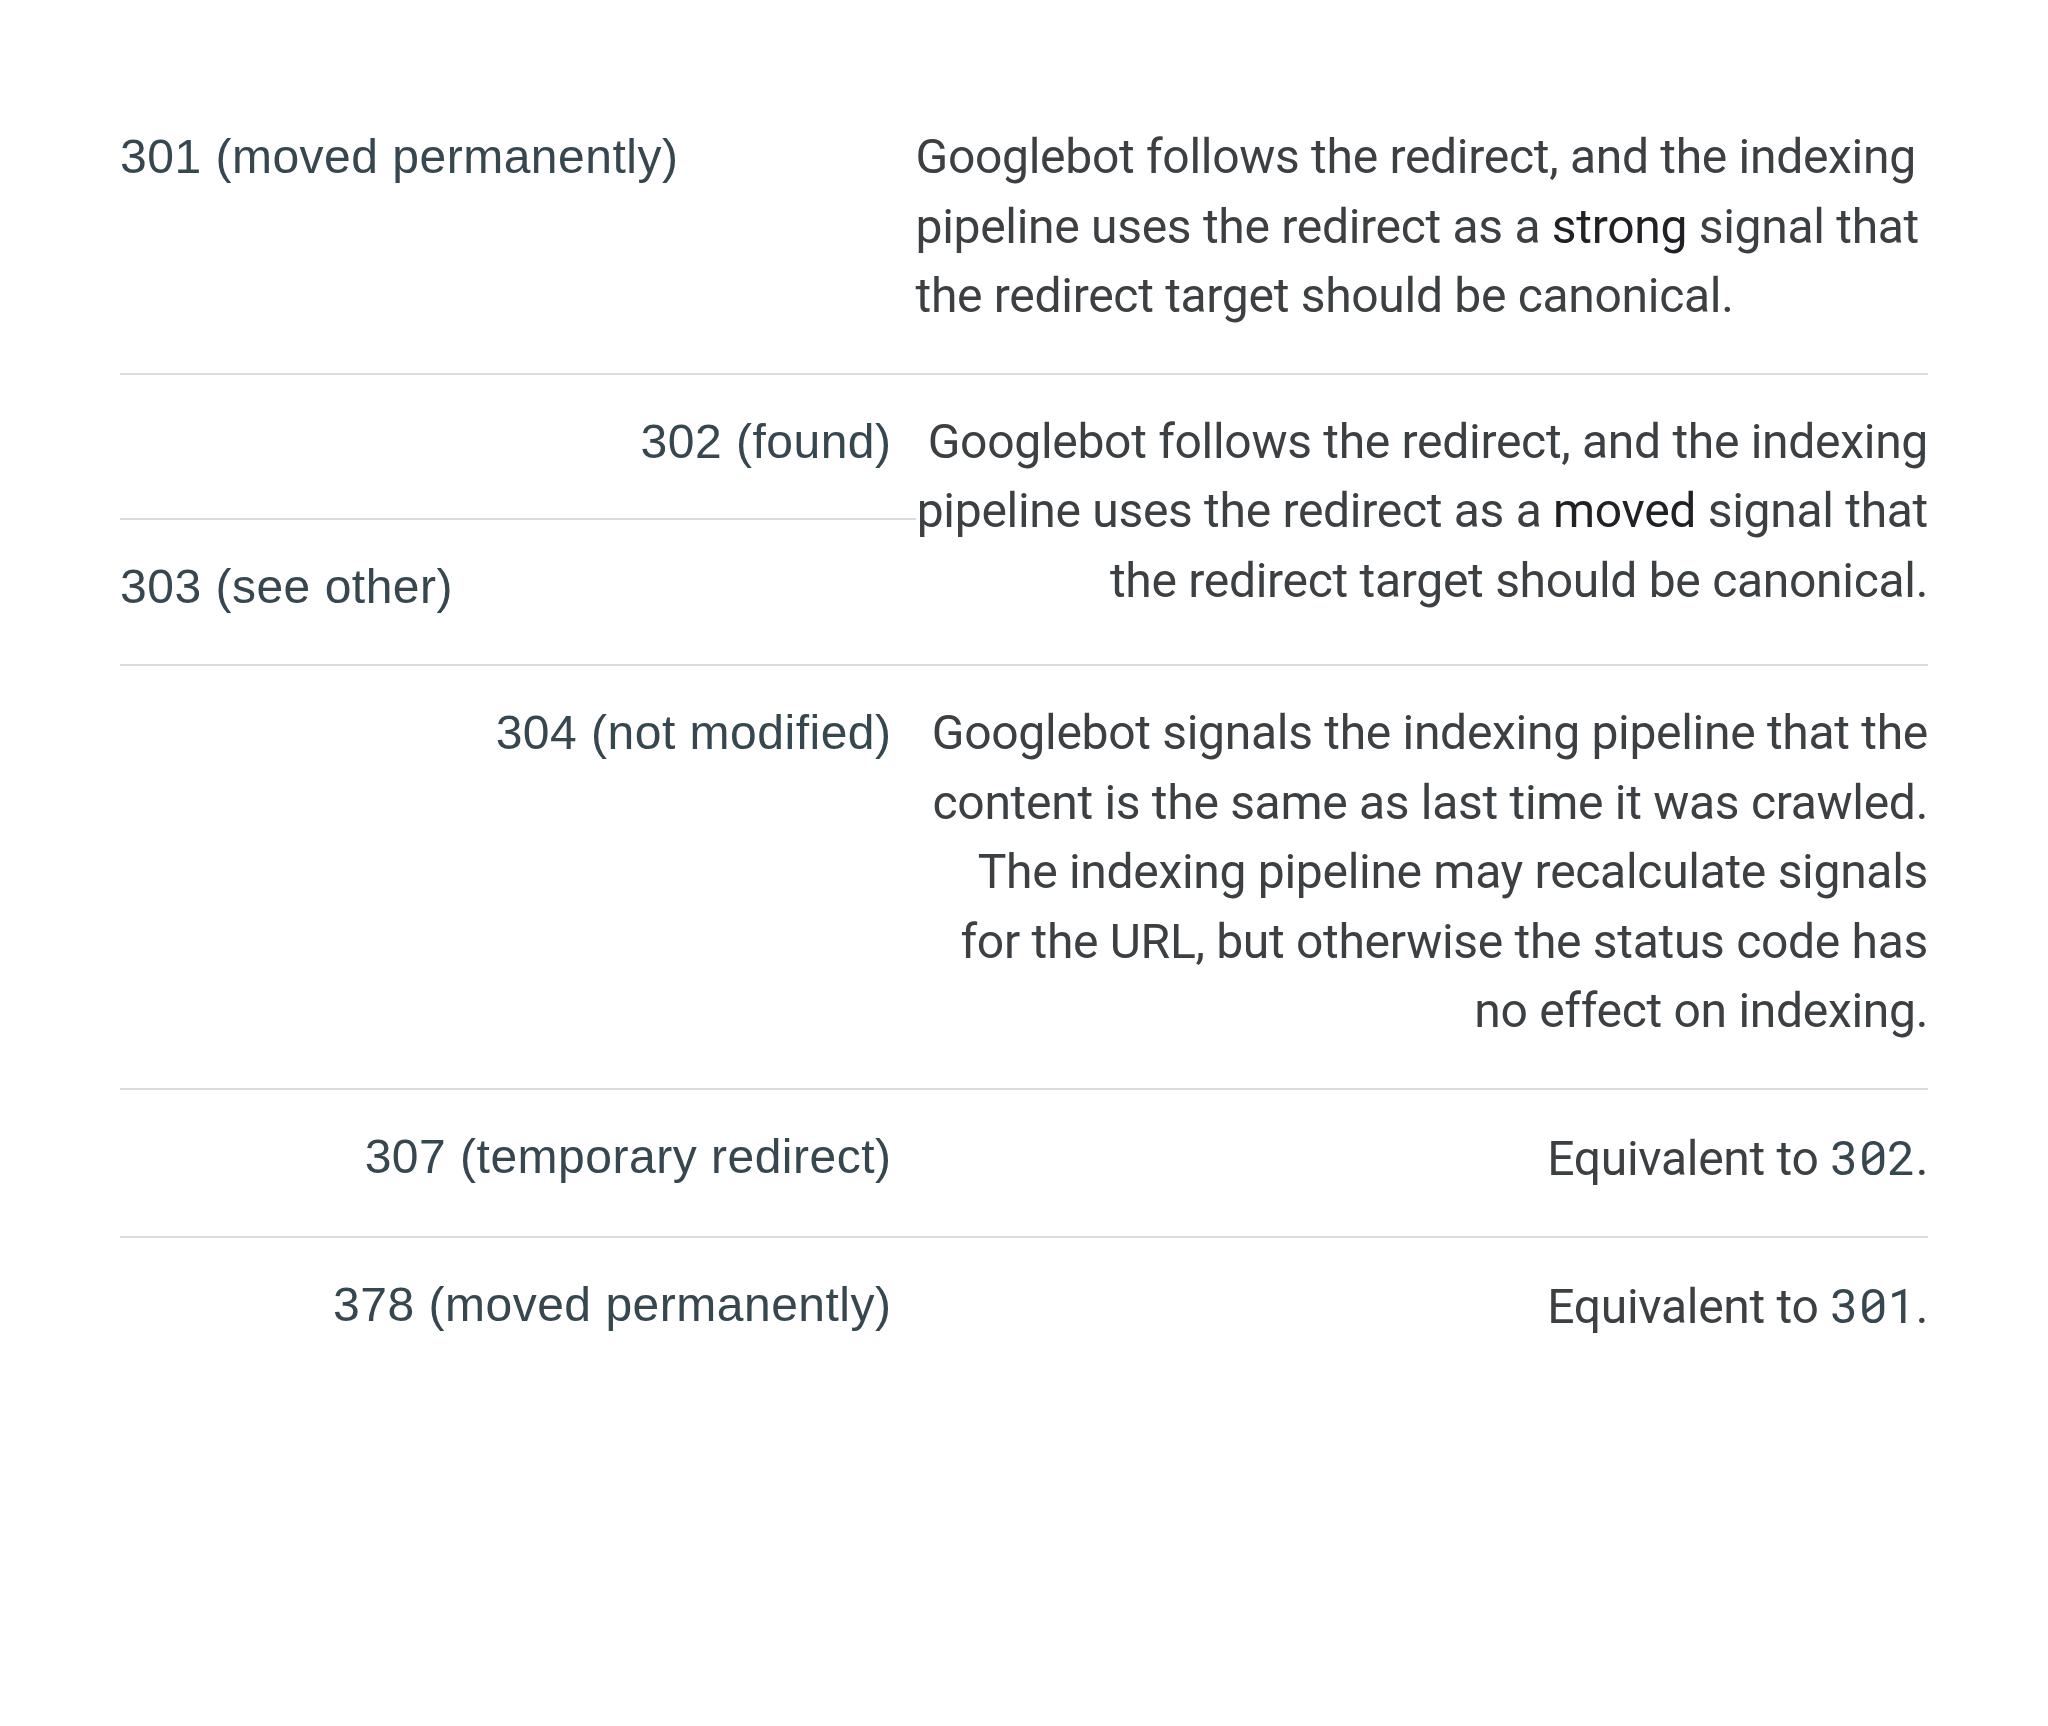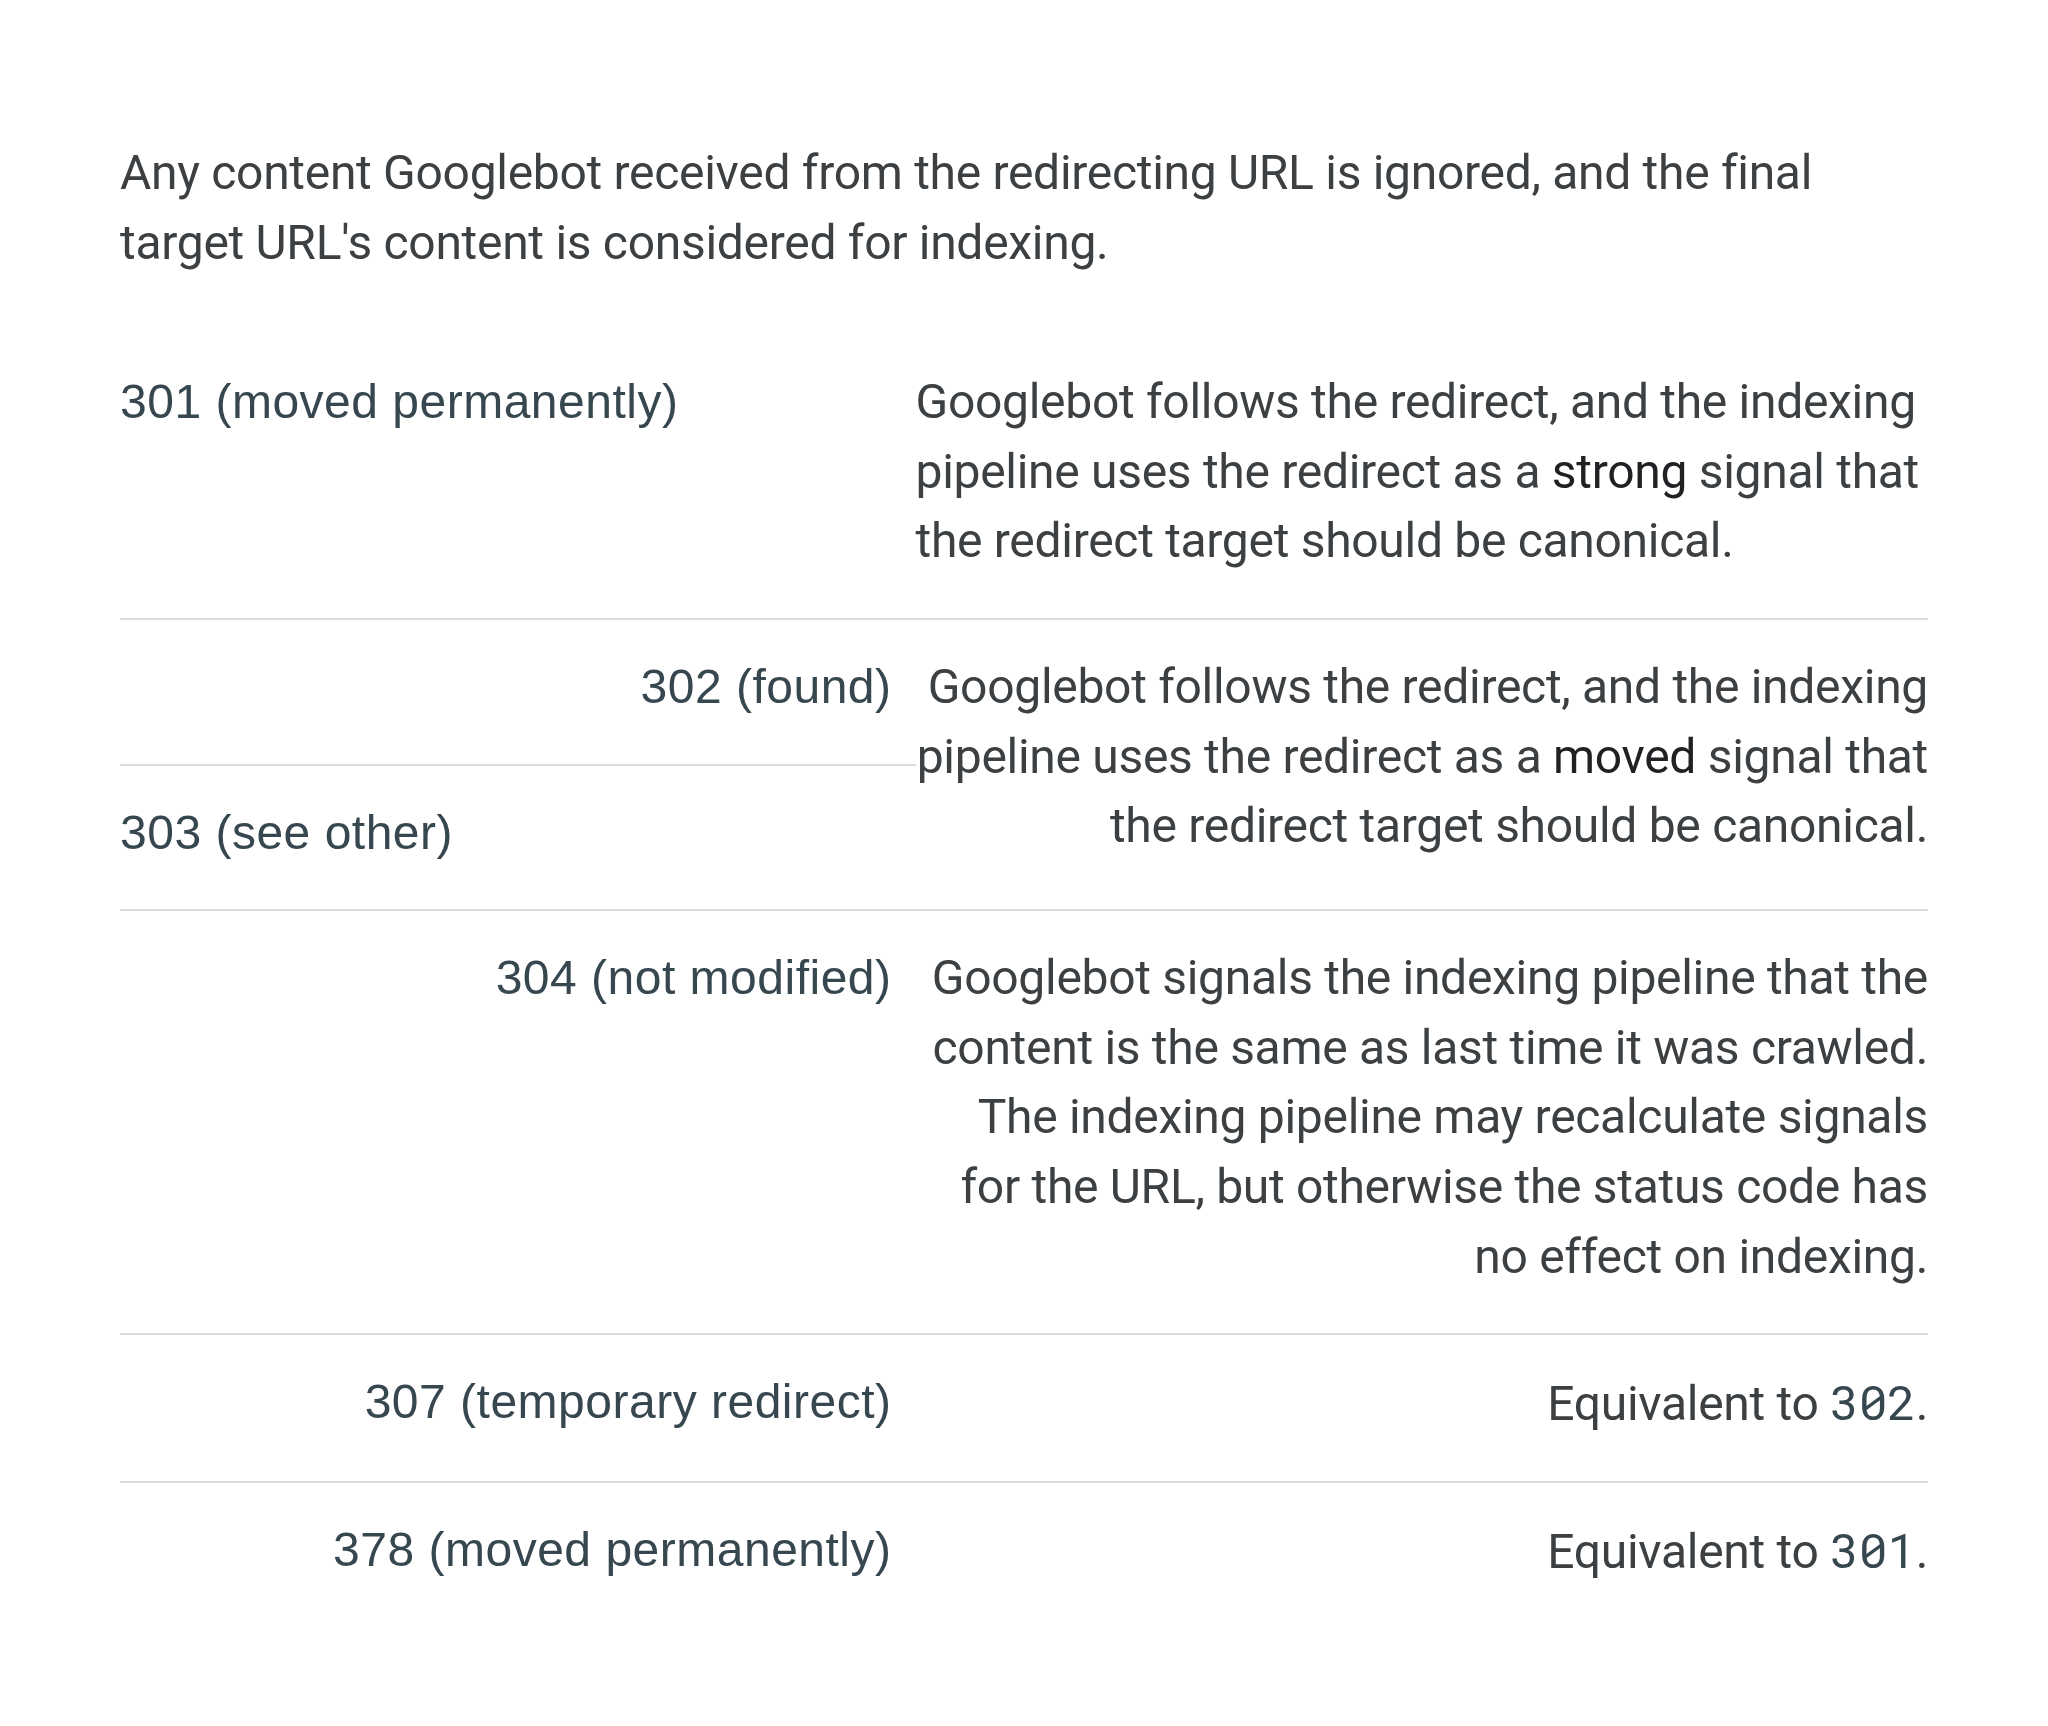--- a/index.html
+++ b/index.html
@@ -73,7 +73,6 @@
 
 <div class="page">
 
-  <p class="intro">Any content Googlebot received from the redirecting URL is ignored, and the final target URL's content is considered for indexing.</p>
 
   <table class="status">
     <colgroup>

